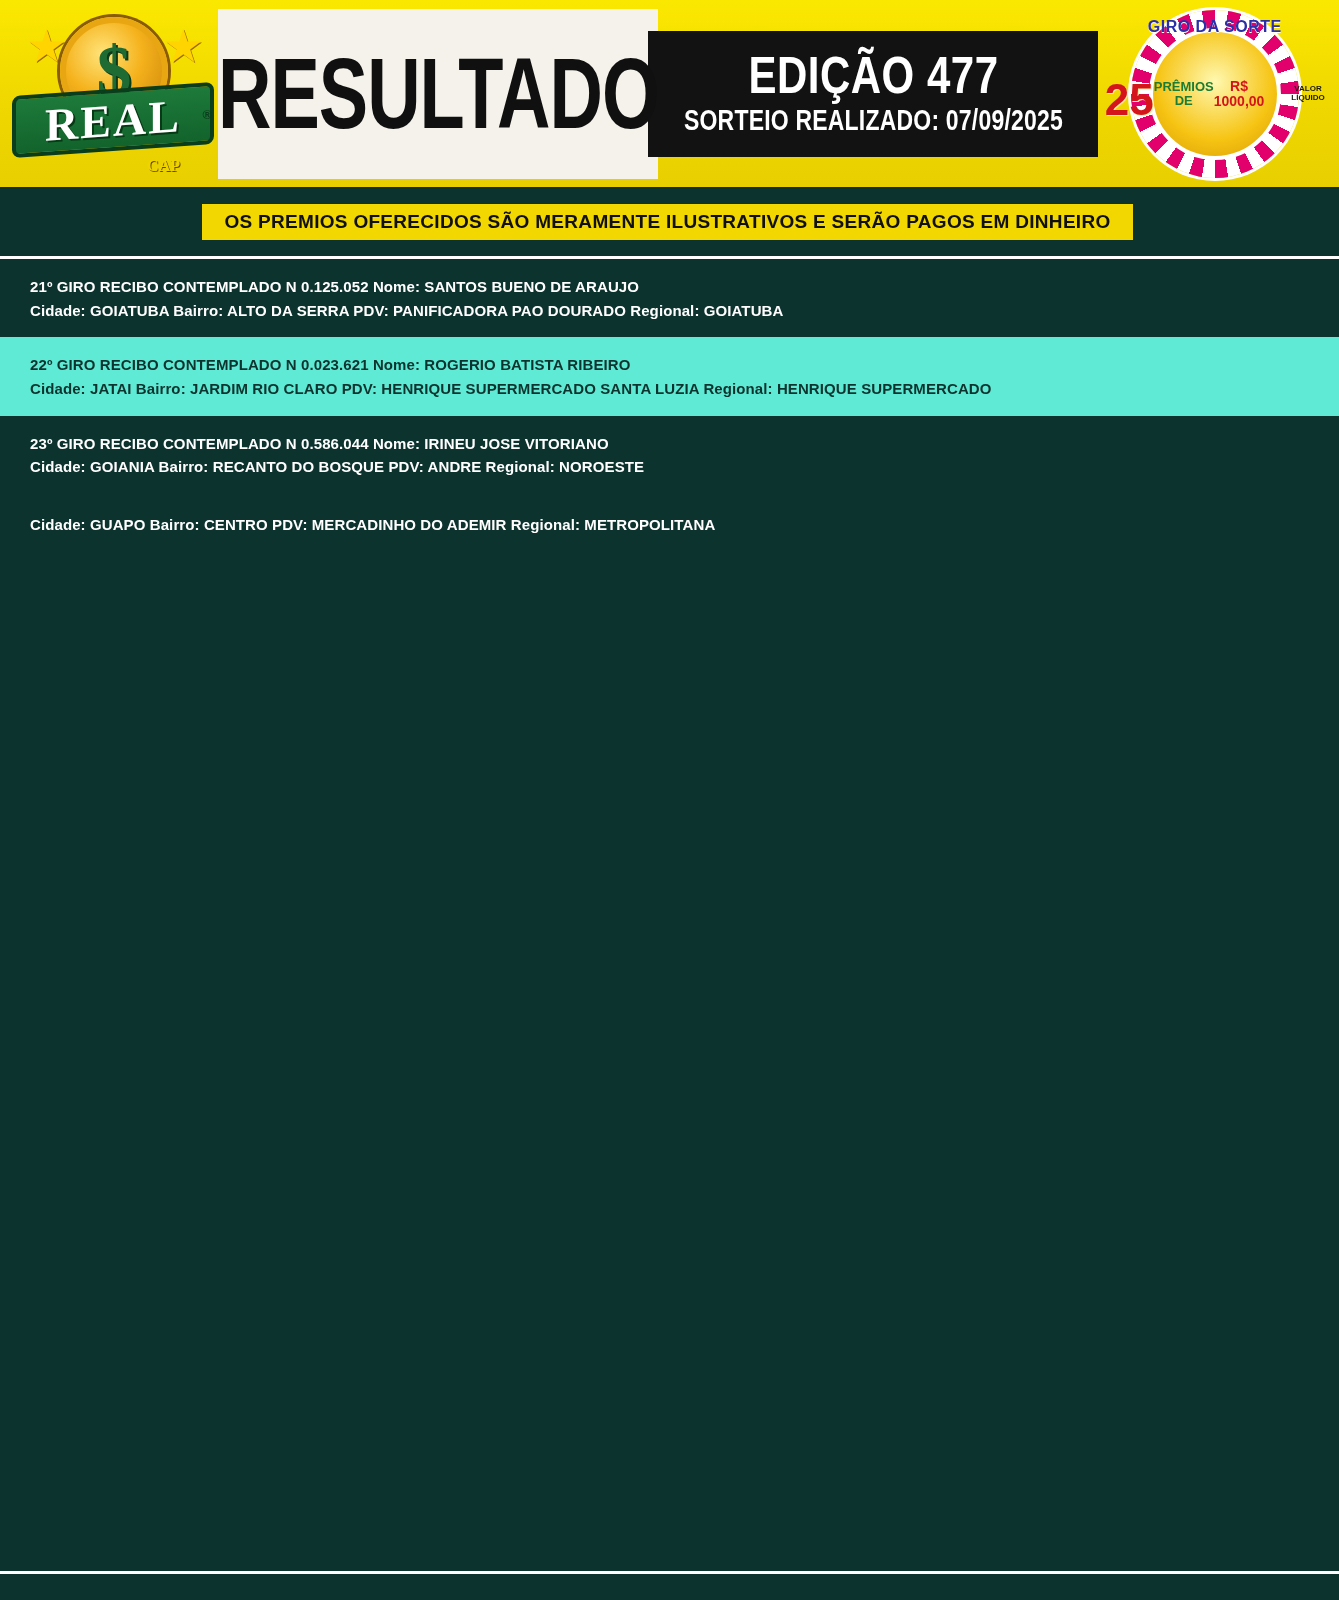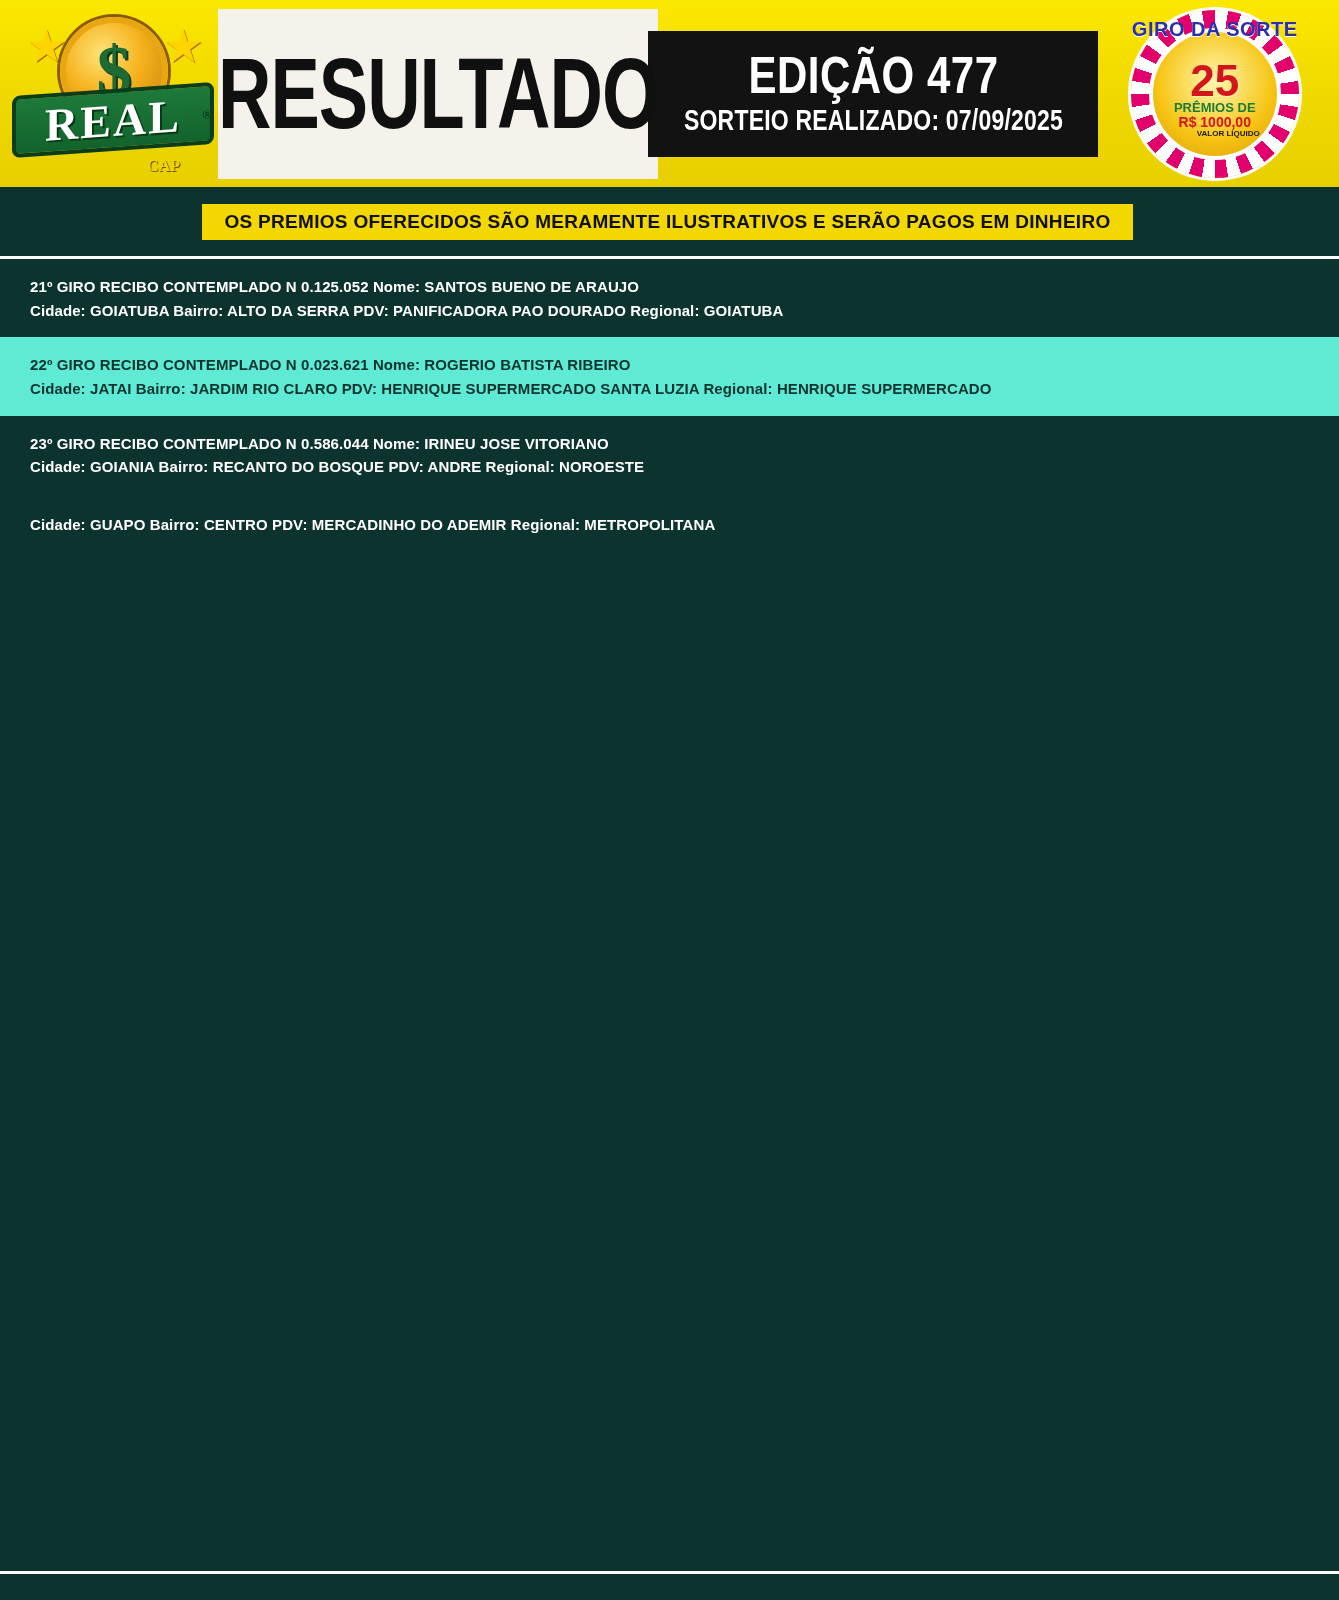--- a/index.html
+++ b/index.html
@@ -185,7 +185,7 @@
     position: absolute;
     top: 8px; left: 0; right: 0;
     text-align: center;
-    font-size: 20px;
+    font-size: 16px;
     font-weight: bold;
     color: #2b2fa8;
     letter-spacing: 0.5px;

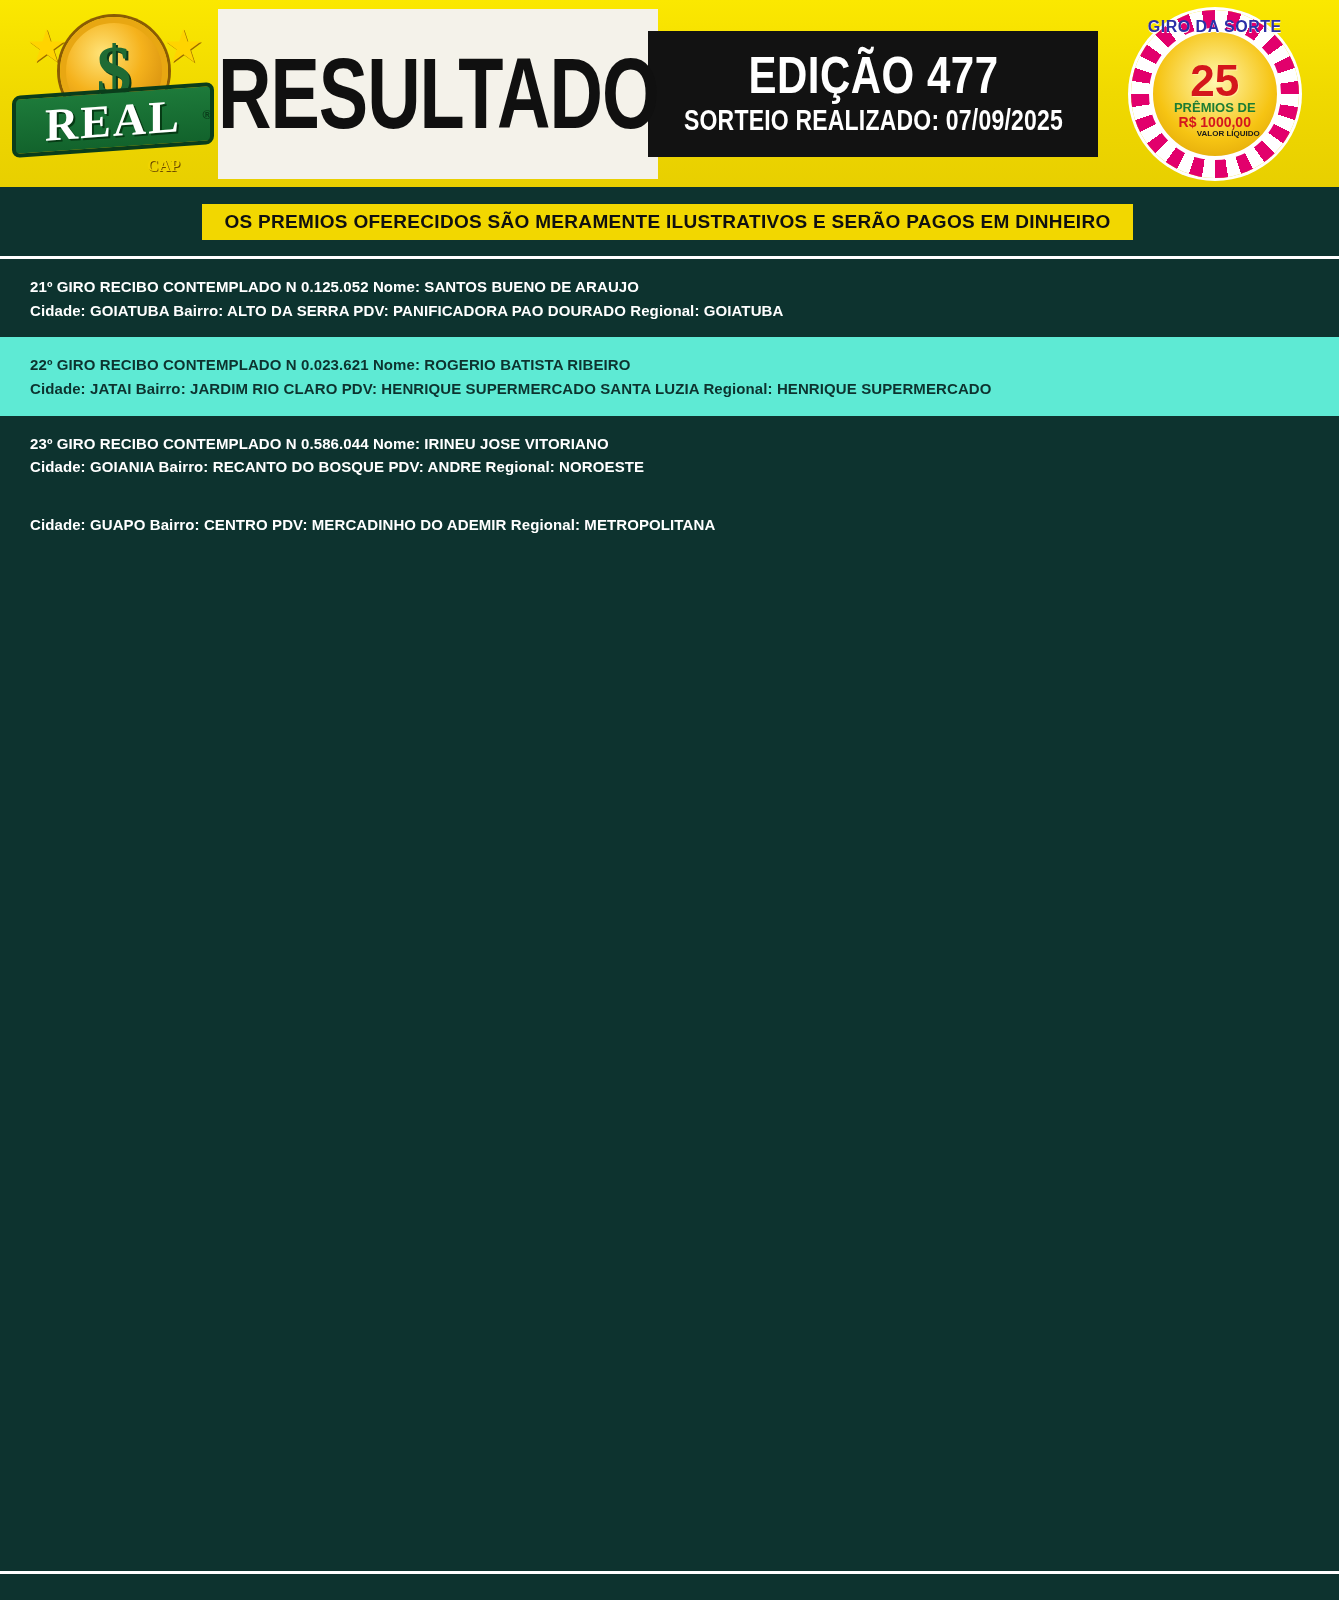--- a/index.html
+++ b/index.html
@@ -175,7 +175,6 @@
     background: radial-gradient(circle at 50% 40%, #fff8b0 0%, #f6c413 60%, #d79a05 100%);
     border: 4px solid #ffffff;
     display: flex;
-    flex-direction: column;
     align-items: center;
     justify-content: center;
     text-align: center;

